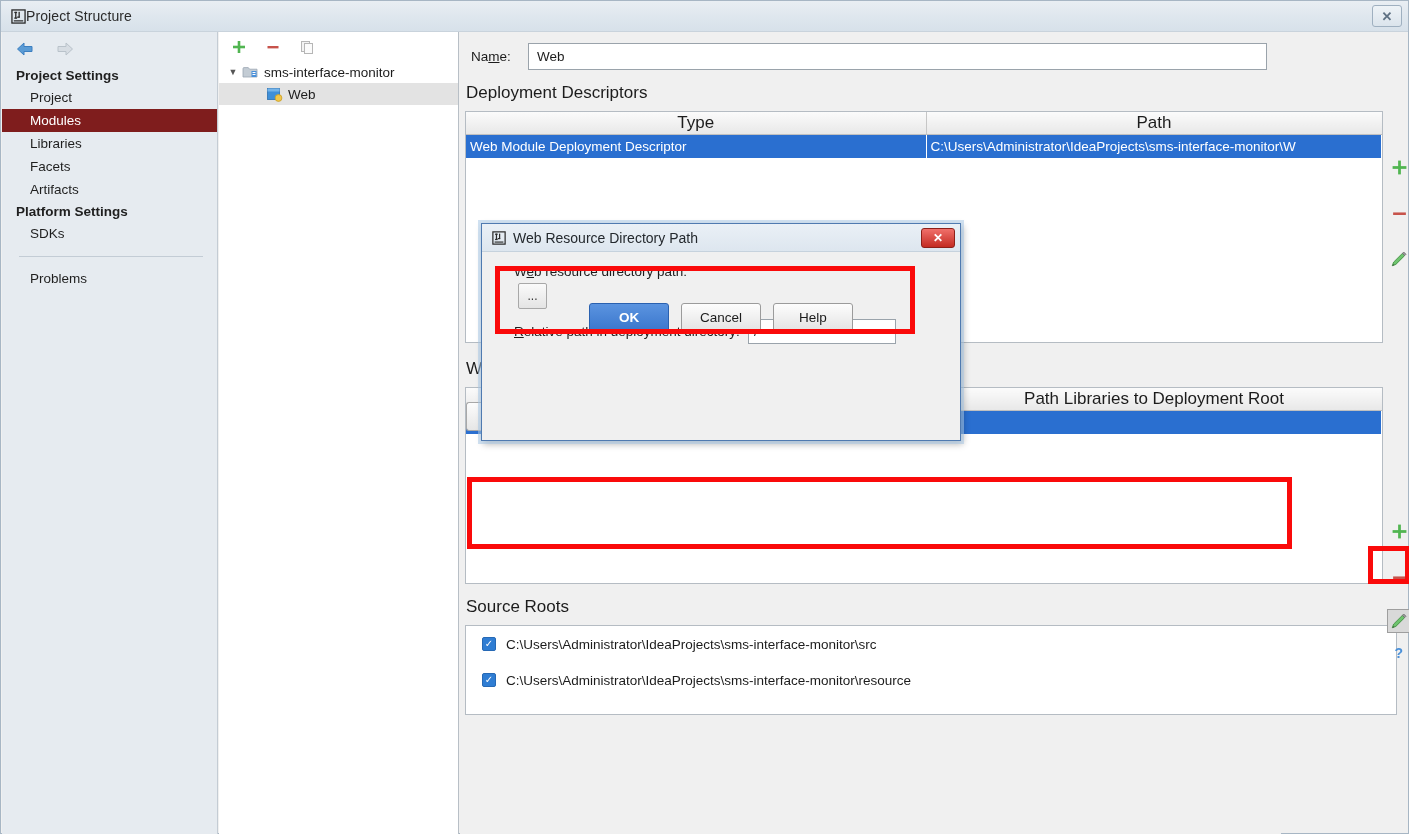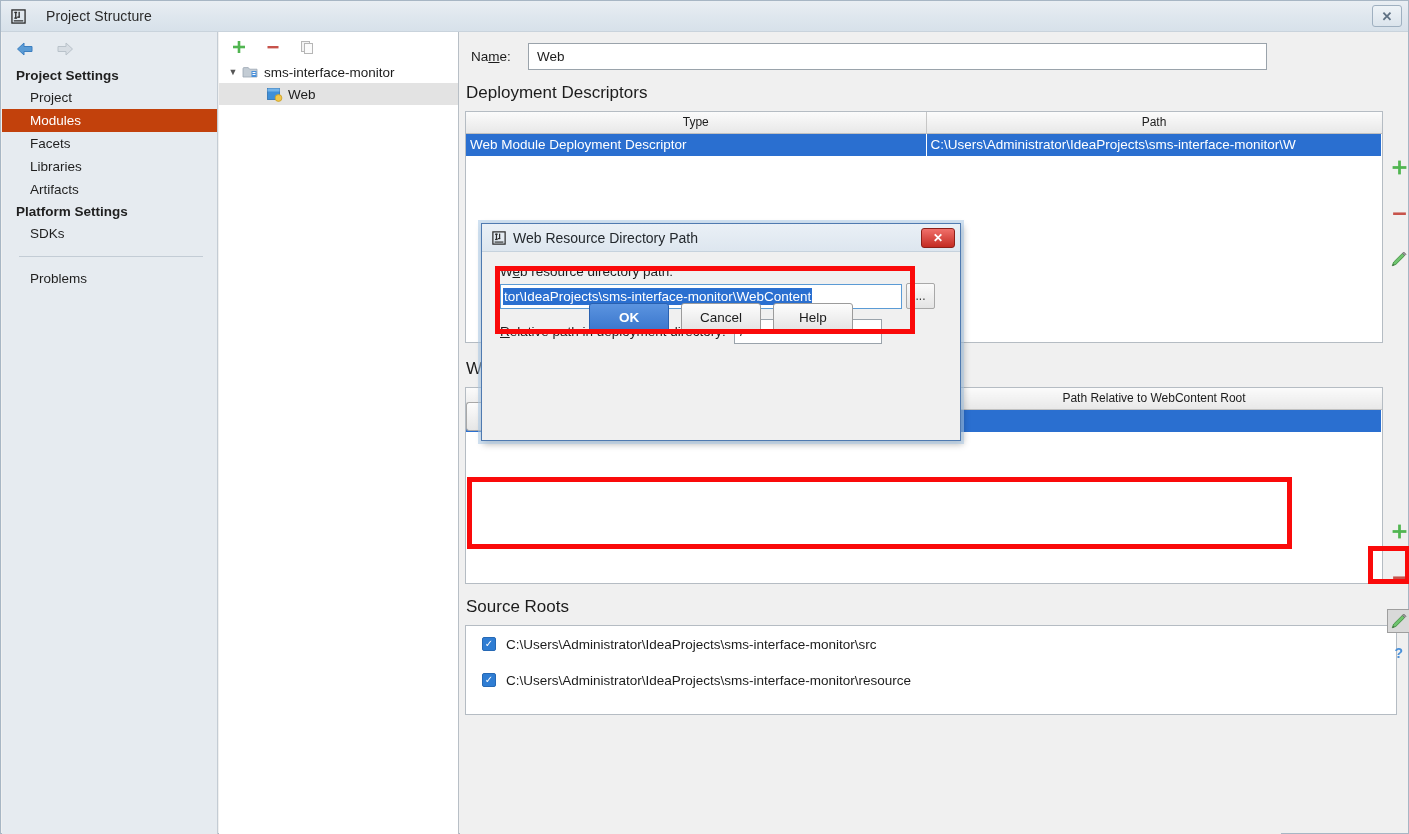--- a/index.html
+++ b/index.html
@@ -34,7 +34,7 @@
     display: inline-flex; align-items: center; justify-content: center;
   }
   #titlebar .tb-title {
-    margin-left: 20px; font-size: 14px; color: #2b2b2b;
+    margin-left: 0; font-size: 14px; color: #2b2b2b;
     letter-spacing: .1px;
   }
   .close-btn {

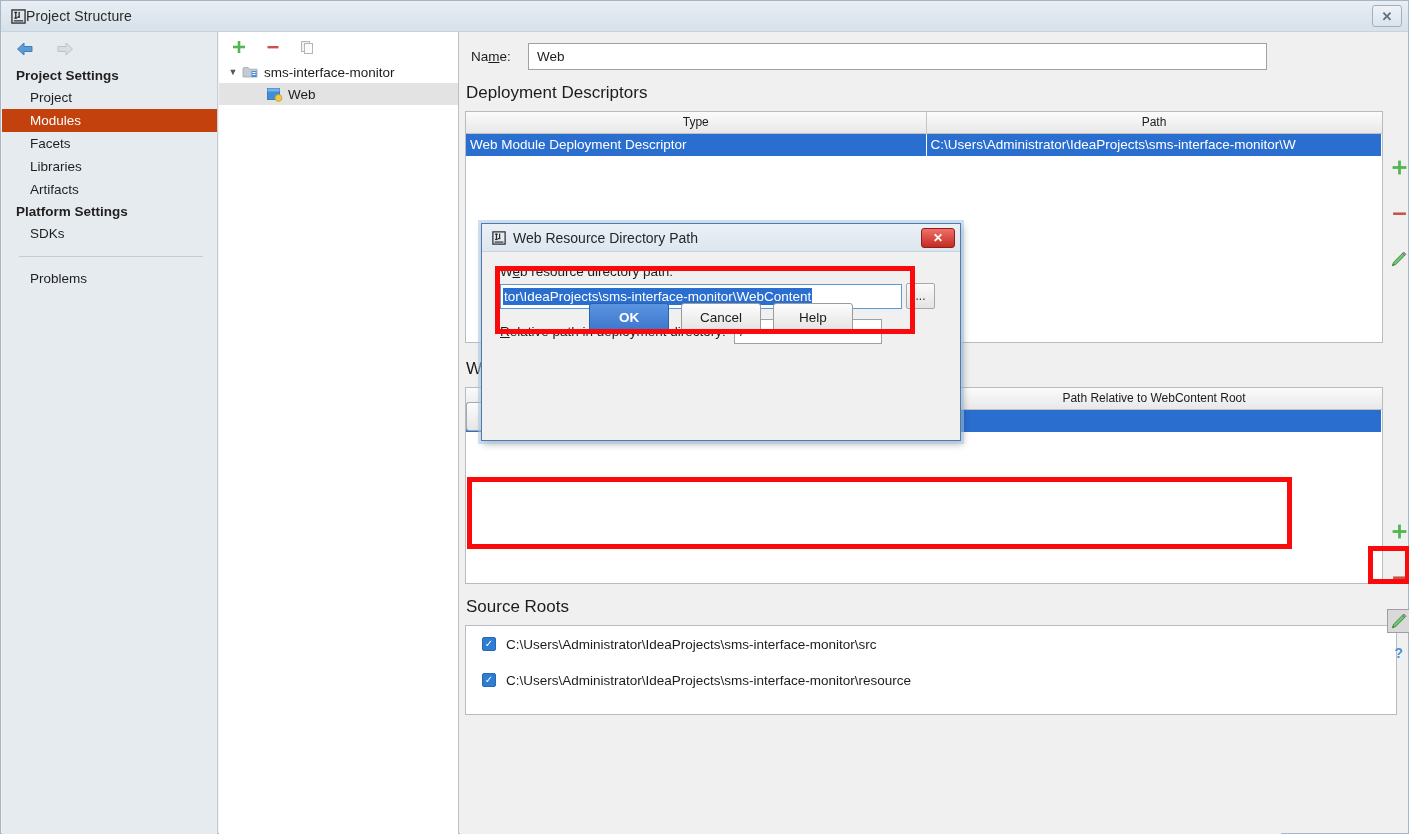--- a/index.html
+++ b/index.html
@@ -70,7 +70,7 @@
     cursor: pointer;
   }
   .side-item.selected {
-    background: #c2410c;
+    background: #7f1d1d;
     color: #ffffff;
   }
   .side-sep {

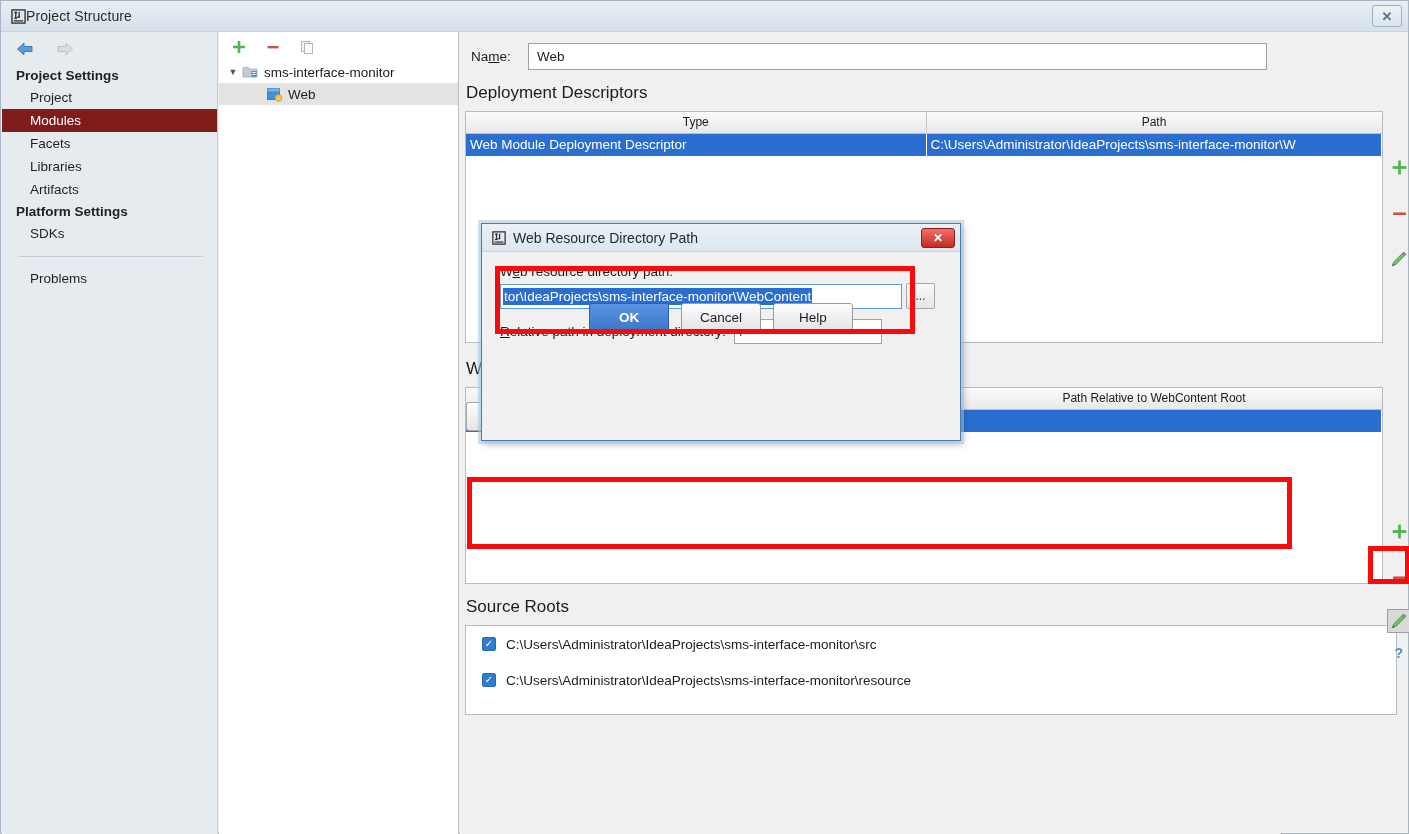--- a/index.html
+++ b/index.html
@@ -136,7 +136,7 @@
     background: linear-gradient(to bottom,#fbfbfb,#e8e8e8);
     border-right: 1px solid #c6c6c6;
     border-bottom: 1px solid #c0c0c0;
-    font-weight: normal; font-size: 12px;
+    font-weight: normal; font-size: 17px;
     height: 21px; color: #1c1c1c;
   }
   .tbl td {

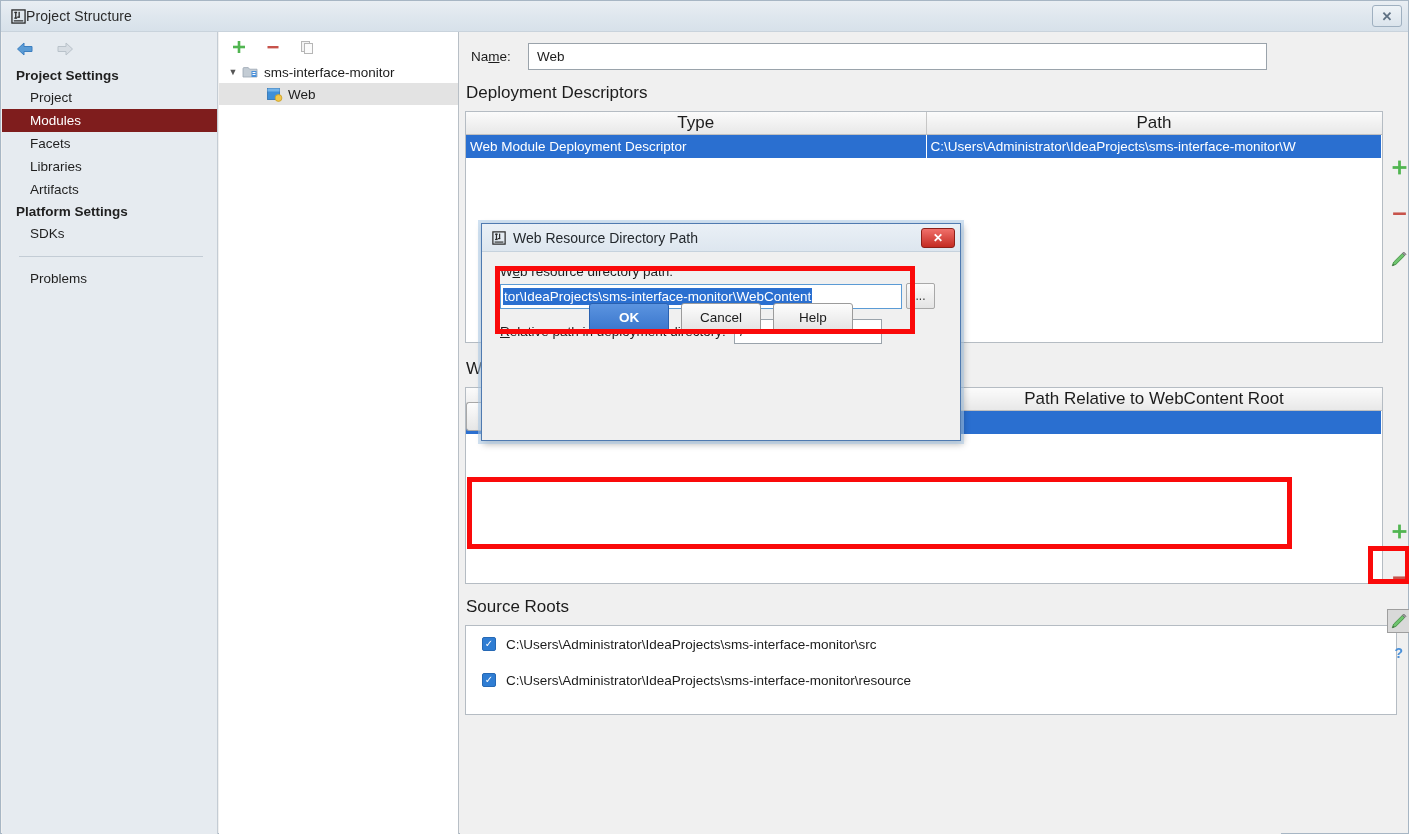--- a/index.html
+++ b/index.html
@@ -293,8 +293,8 @@
     <div class="side-group-title">Project Settings</div>
     <div class="side-item">Project</div>
     <div class="side-item selected">Modules</div>
+    <div class="side-item">Libraries</div>
     <div class="side-item">Facets</div>
-    <div class="side-item">Libraries</div>
     <div class="side-item">Artifacts</div>
 
     <div class="side-group-title">Platform Settings</div>

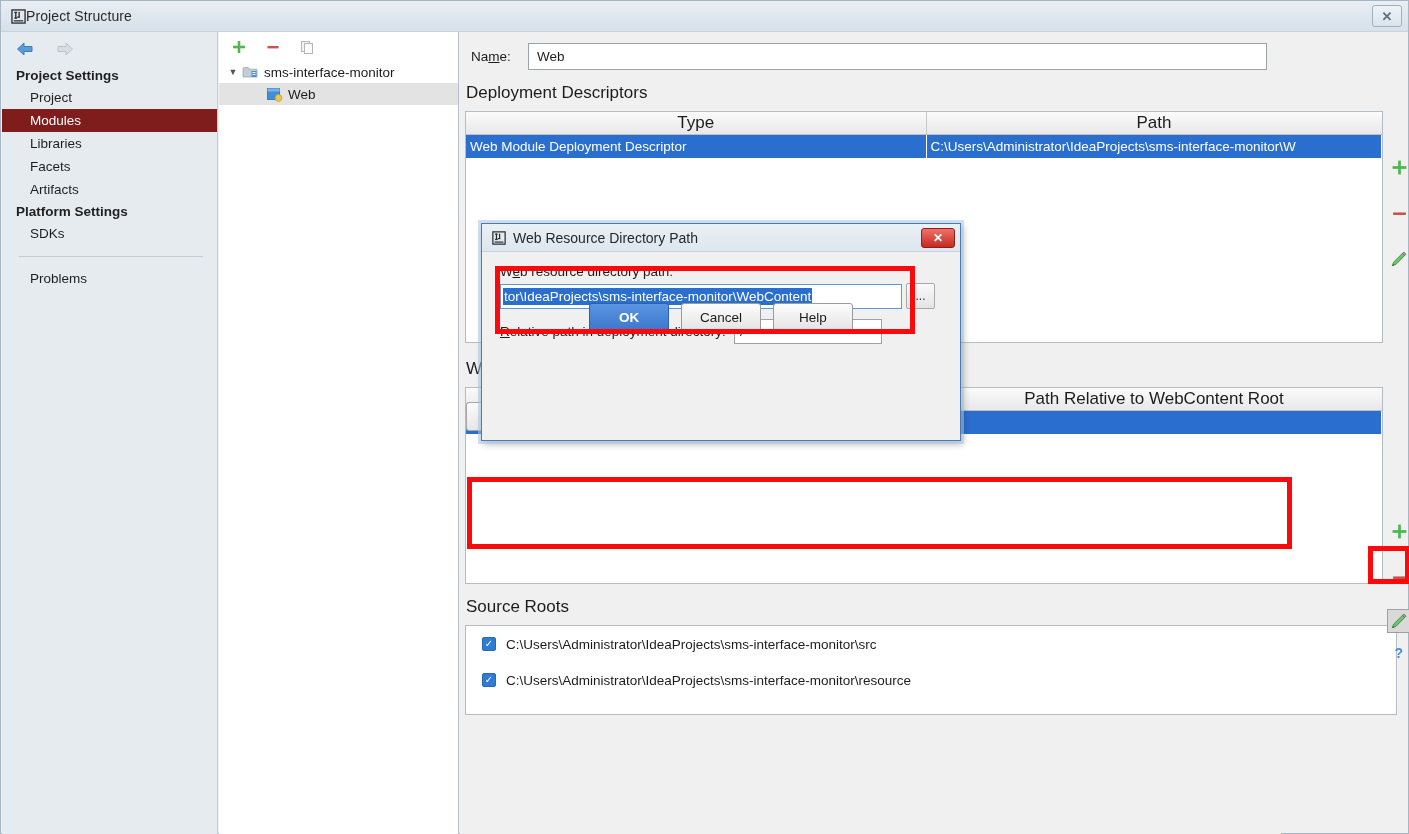--- a/index.html
+++ b/index.html
@@ -193,7 +193,7 @@
     display: flex; align-items: center; justify-content: center;
     cursor: pointer;
   }
-  .dlg-body { position: relative; padding: 12px 14px 0 18px; }
+  .dlg-body { position: relative; padding: 12px 14px 0 32px; }
   .dlg-lbl { font-size: 13.5px; color: #1c1c1c; }
   .dlg-lbl u { text-decoration: underline; }
   .fld-row { display: flex; align-items: center; margin-top: 4px; }

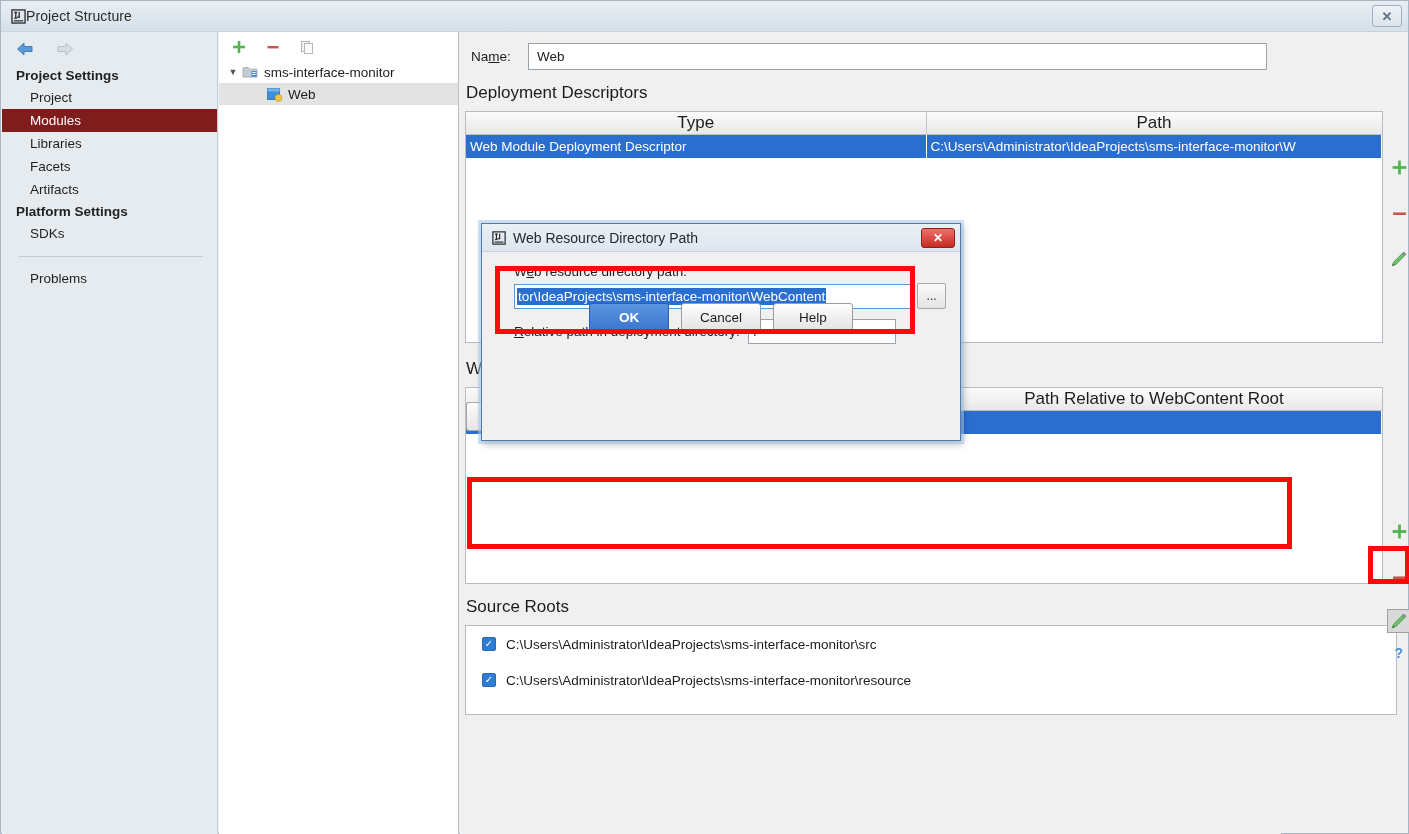--- a/index.html
+++ b/index.html
@@ -487,9 +487,6 @@
       <div class="dlg-lbl"><span>W</span><u>e</u><span>b resource directory path:</span></div>
 
       <div class="fld-row">
-        <div class="dlg-input" style="width:402px">
-          <span class="sel">tor\IdeaProjects\sms-interface-monitor\WebContent</span>
-        </div>
         <div class="browse-btn">...</div>
       </div>
 

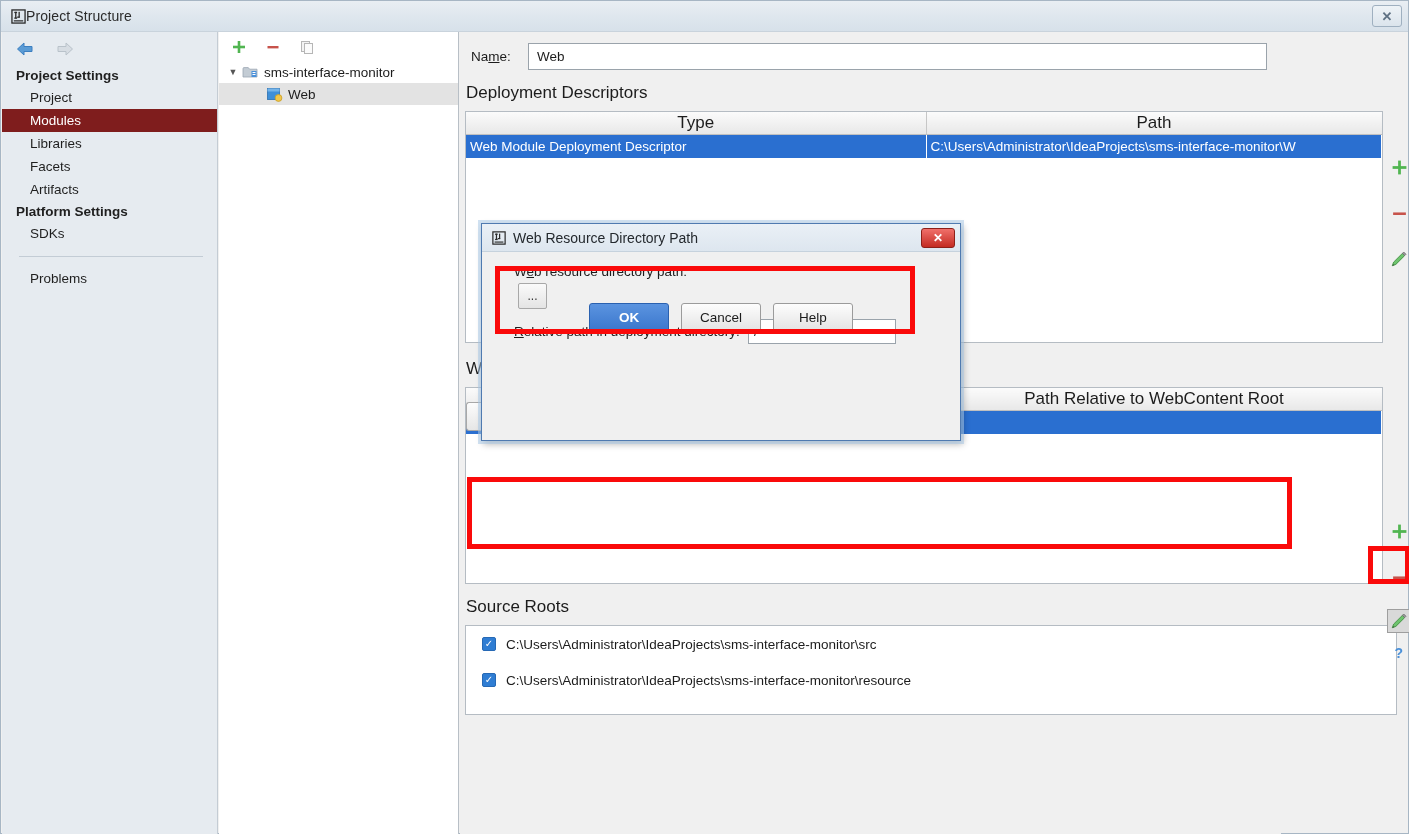--- a/index.html
+++ b/index.html
@@ -408,7 +408,7 @@
         <thead>
           <tr>
             <th style="width:460px">Web Resource Directory</th>
-            <th style="border-right:none">Path Relative to WebContent Root</th>
+            <th style="border-right:none">Path Libraries to Deployment Root</th>
           </tr>
         </thead>
         <tbody>

